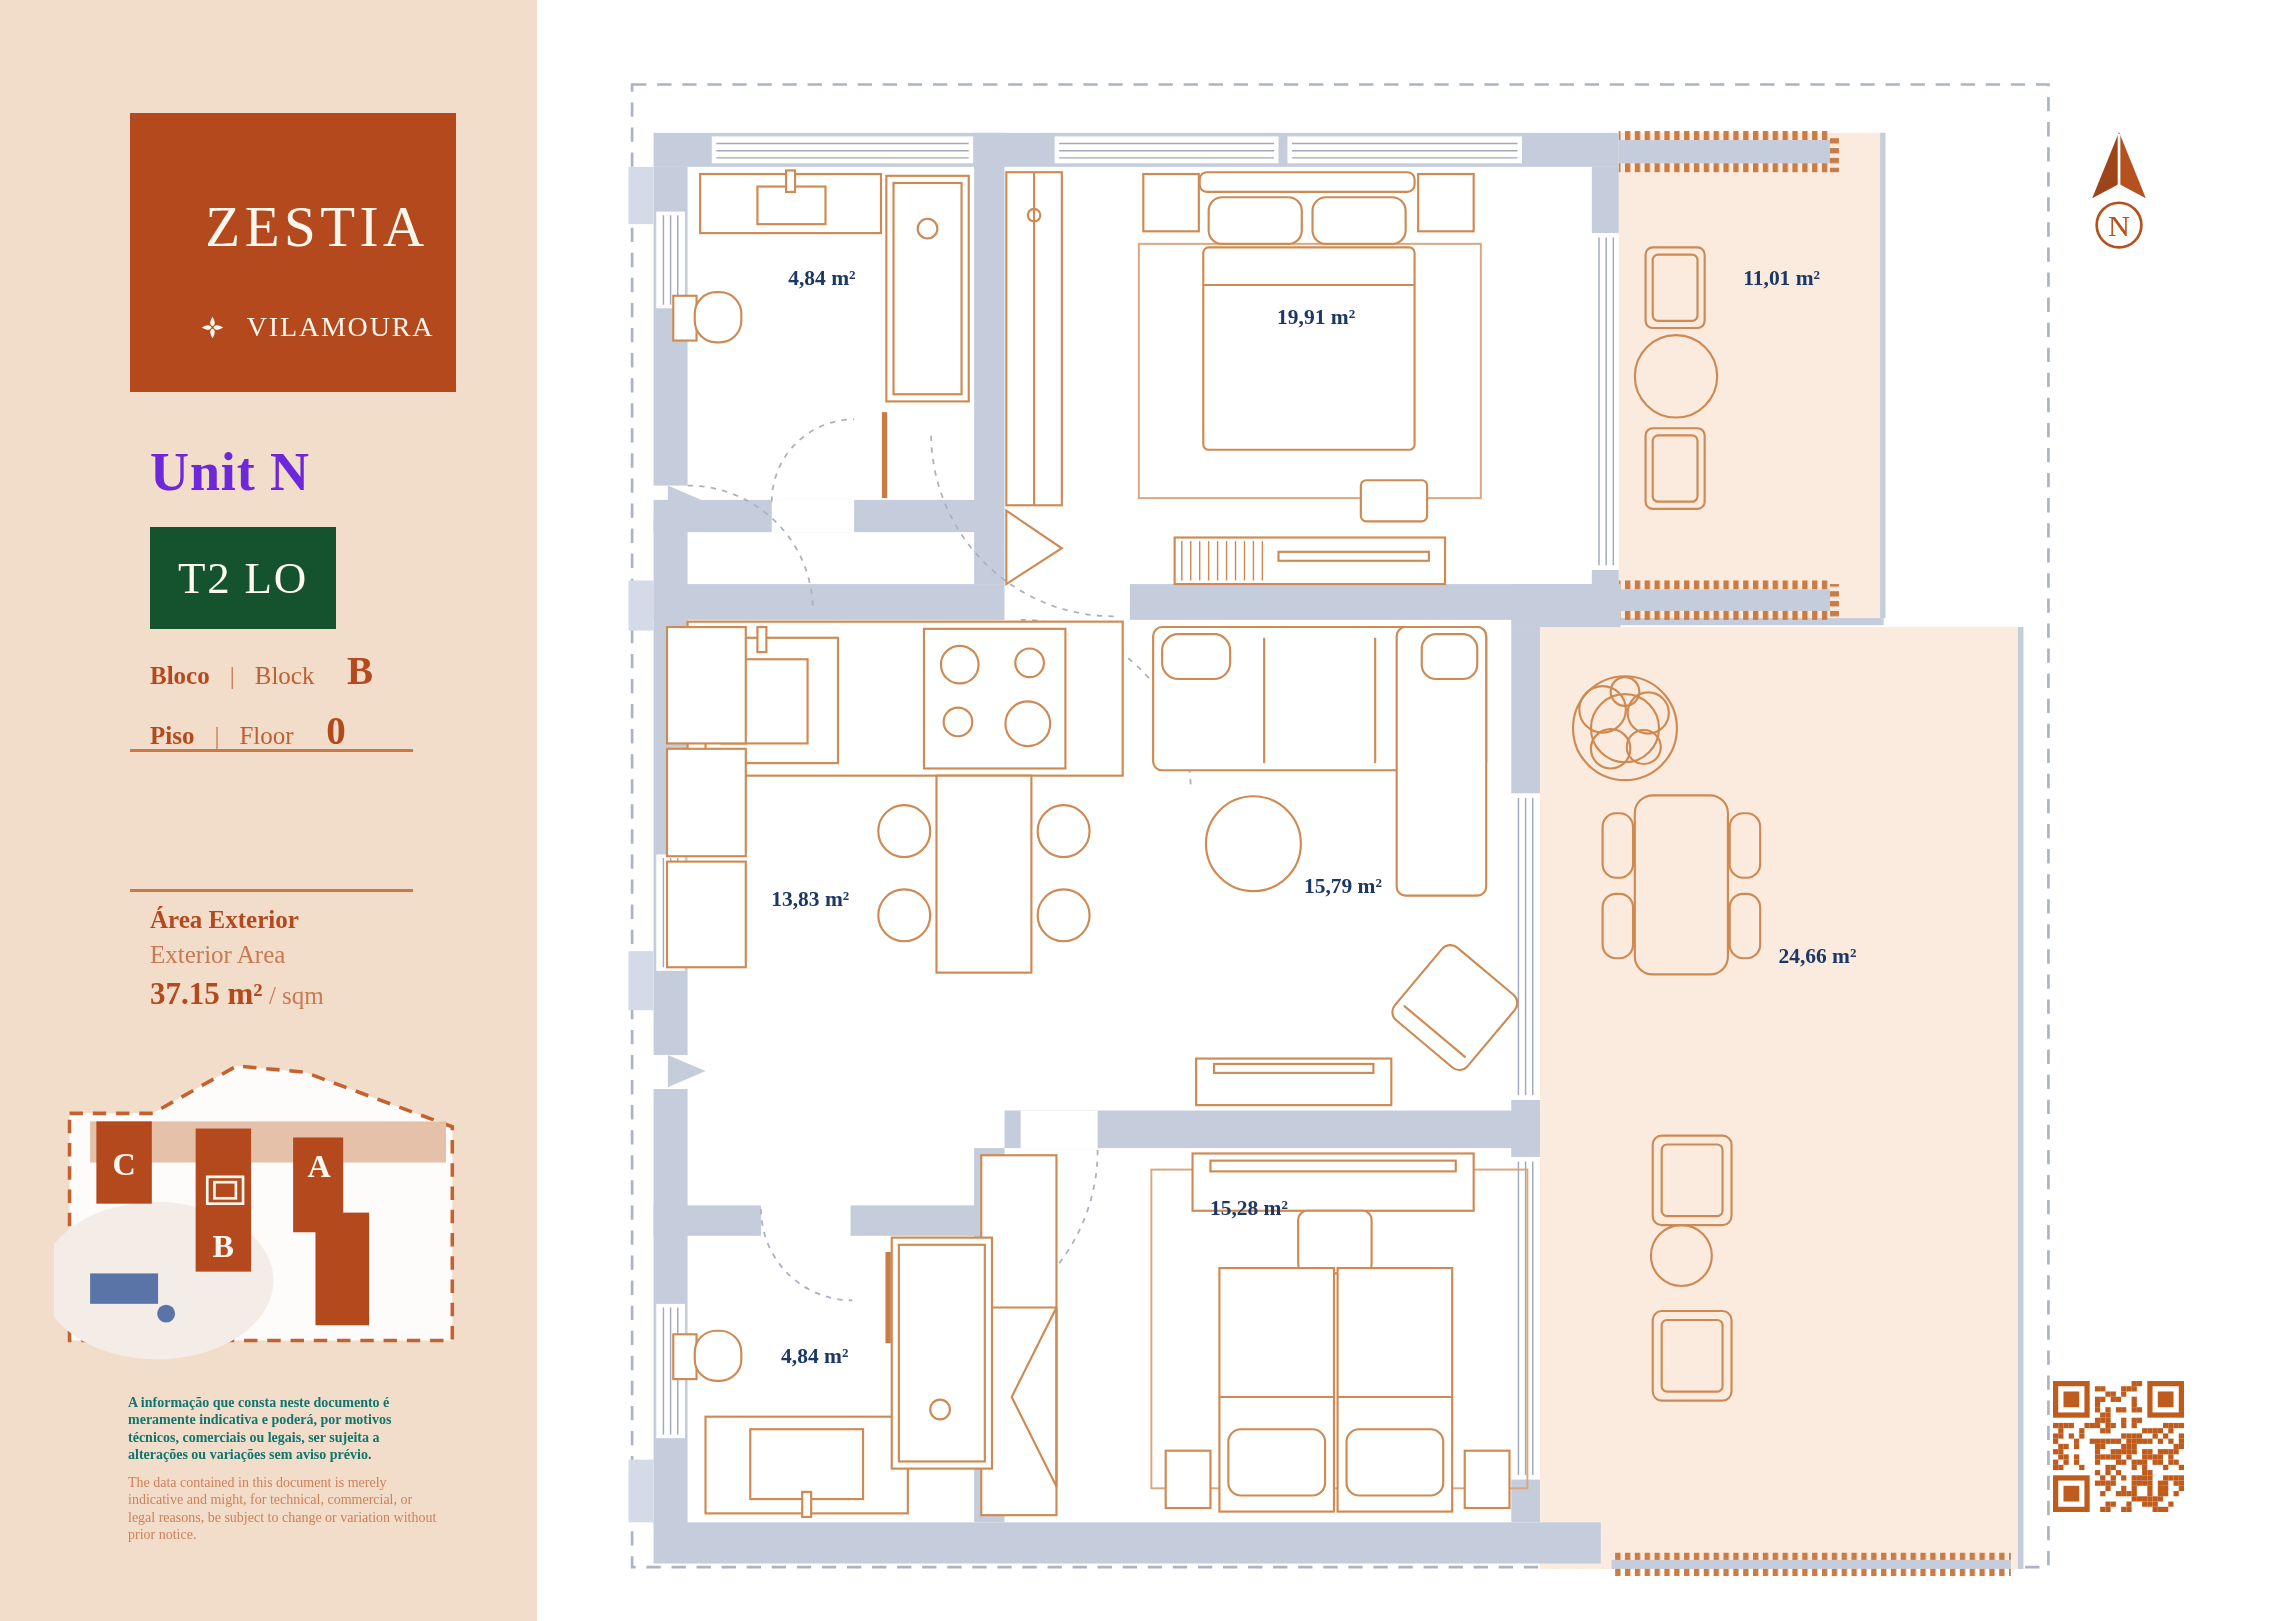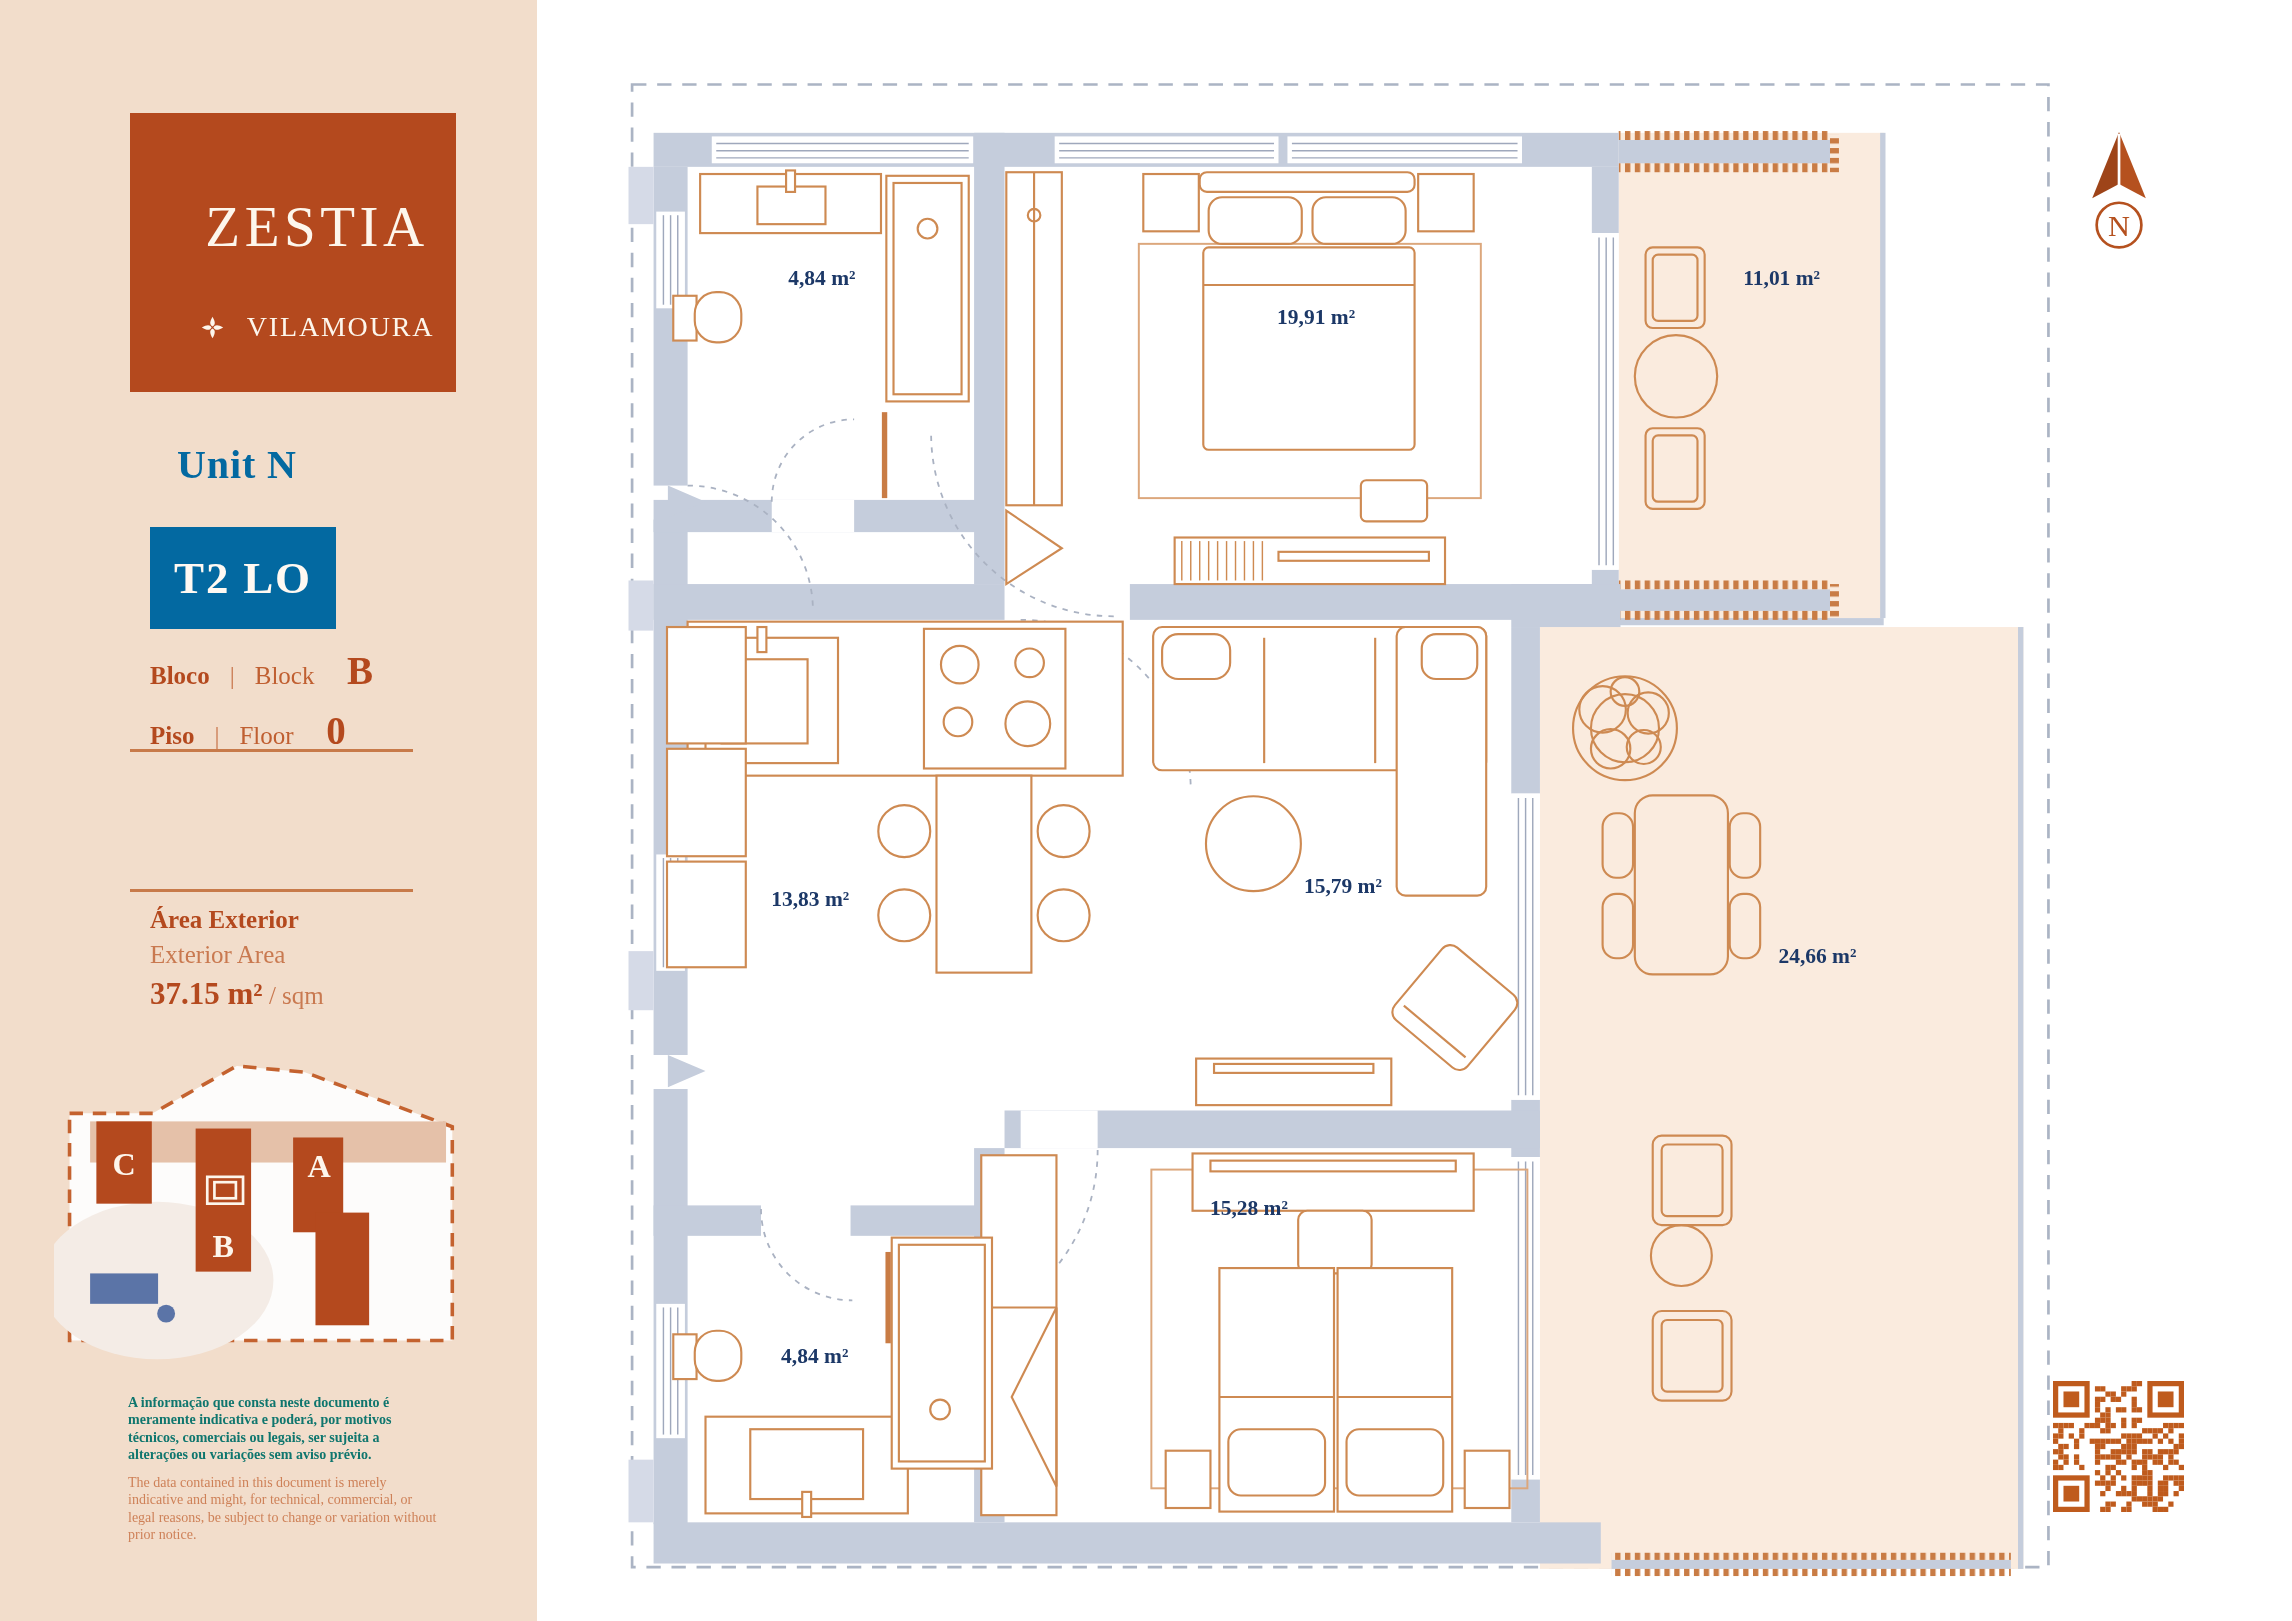--- a/index.html
+++ b/index.html
@@ -14,7 +14,7 @@
   .brand{font-size:57px;letter-spacing:4.5px;font-weight:400;margin-top:23px;}
   .logo-sub{display:flex;align-items:center;gap:22px;margin-top:52px;margin-bottom:-9px;}
   .logo-sub .loc{font-size:28px;letter-spacing:1.8px;}
-  .unit-label{left:150px;top:441px;font-size:40px;font-weight:bold;color:#0369a1;letter-spacing:0.9px;margin-left:27px;}
+  .unit-label{left:150px;top:441px;font-size:54px;font-weight:bold;color:#6d28d9;letter-spacing:0.9px;}
   .unit-type-box{left:150px;top:527px;width:186px;height:102px;background:#0369a1;color:#FFF9F2;
                  display:flex;align-items:center;justify-content:center;font-size:45px;font-weight:bold;letter-spacing:1.8px;}
   .fact-rows{left:150px;top:641px;color:#B4491E;font-size:25px;line-height:1.55;}

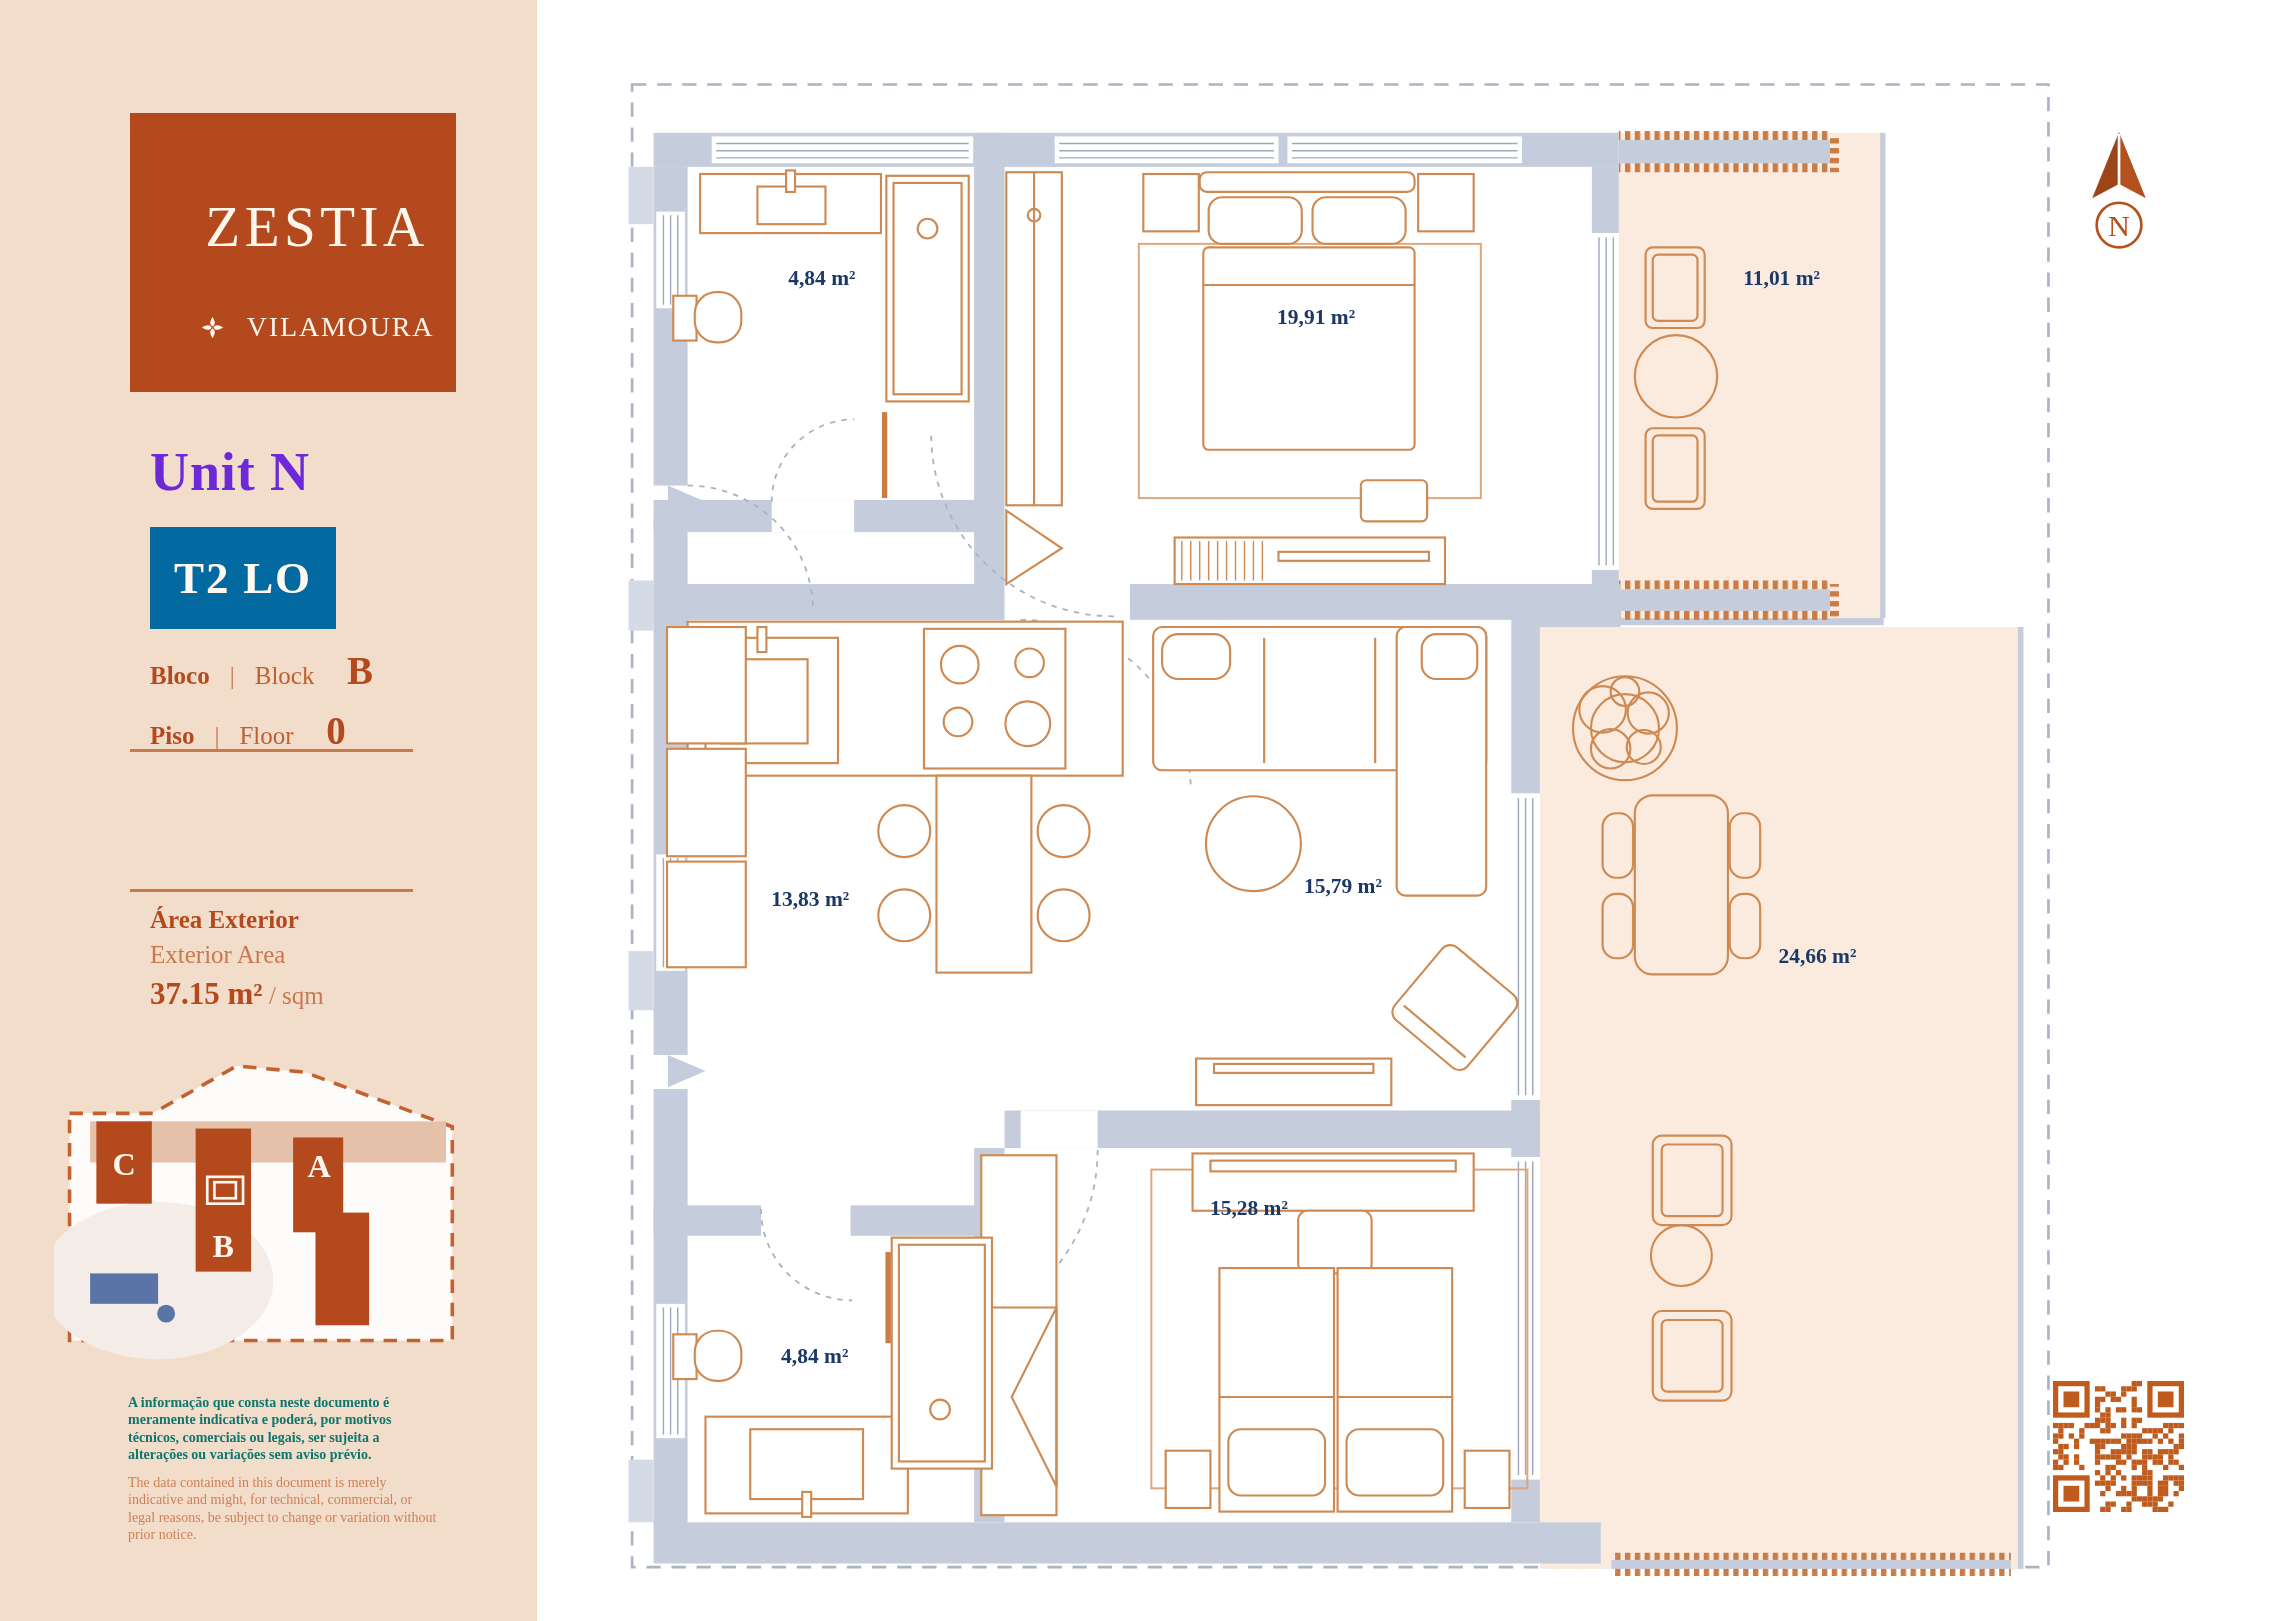--- a/index.html
+++ b/index.html
@@ -15,8 +15,8 @@
   .logo-sub{display:flex;align-items:center;gap:22px;margin-top:52px;margin-bottom:-9px;}
   .logo-sub .loc{font-size:28px;letter-spacing:1.8px;}
   .unit-label{left:150px;top:441px;font-size:54px;font-weight:bold;color:#6d28d9;letter-spacing:0.9px;}
-  .unit-type-box{left:150px;top:527px;width:186px;height:102px;background:#0369a1;color:#FFF9F2;
-                 display:flex;align-items:center;justify-content:center;font-size:45px;font-weight:bold;letter-spacing:1.8px;}
+  .unit-type-box{left:150px;top:527px;width:186px;height:102px;background:#14532d;color:#FFF9F2;
+                 display:flex;align-items:center;justify-content:center;font-size:45px;font-weight:normal;letter-spacing:1.8px;}
   .fact-rows{left:150px;top:641px;color:#B4491E;font-size:25px;line-height:1.55;}
   .fact-row{display:flex;align-items:baseline;gap:20px;}
   .fact-pt{font-weight:bold;color:#B4491E;}

